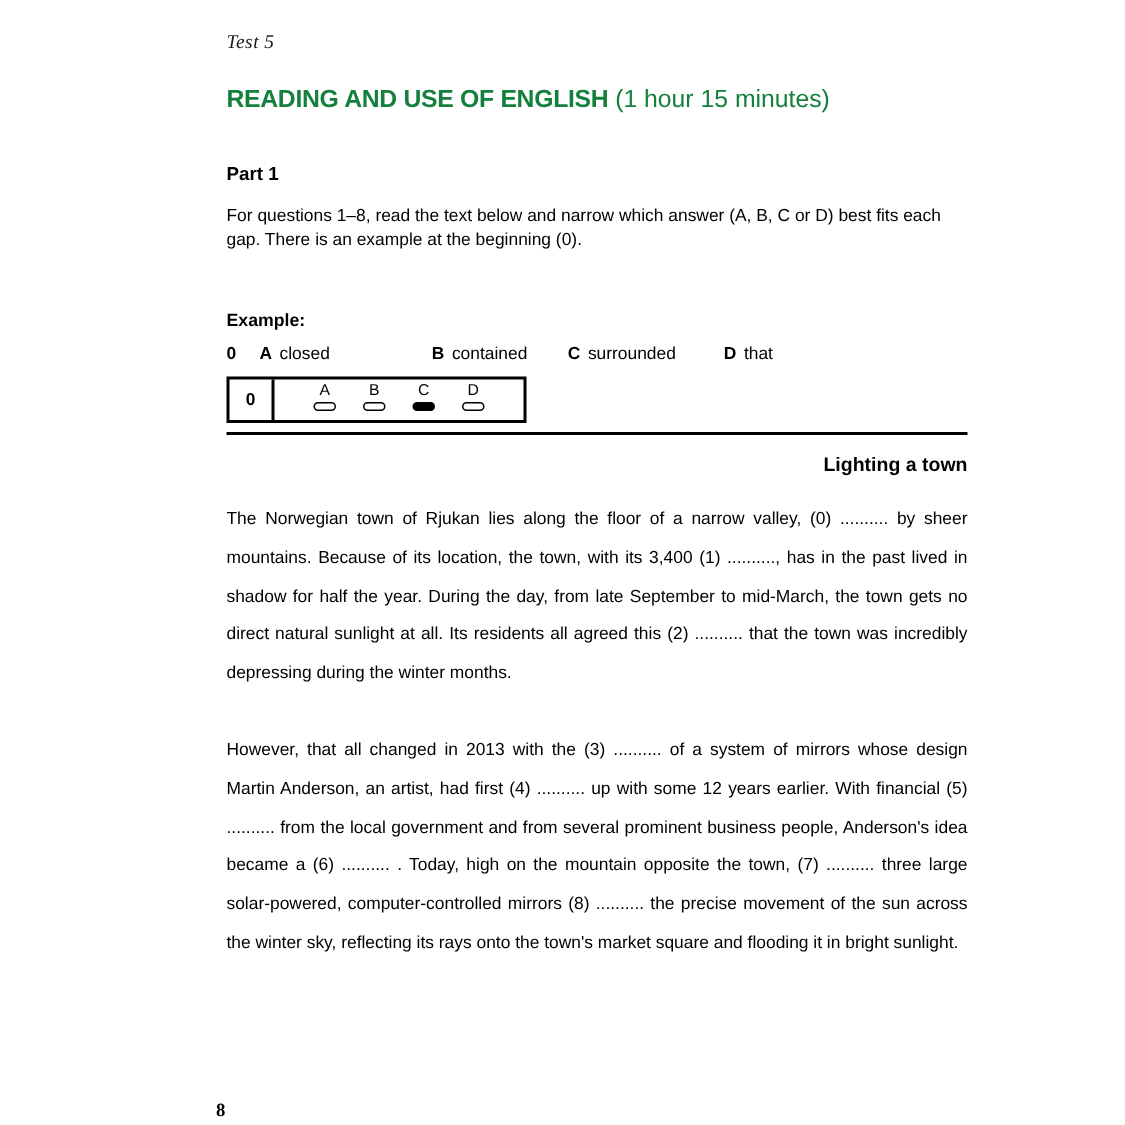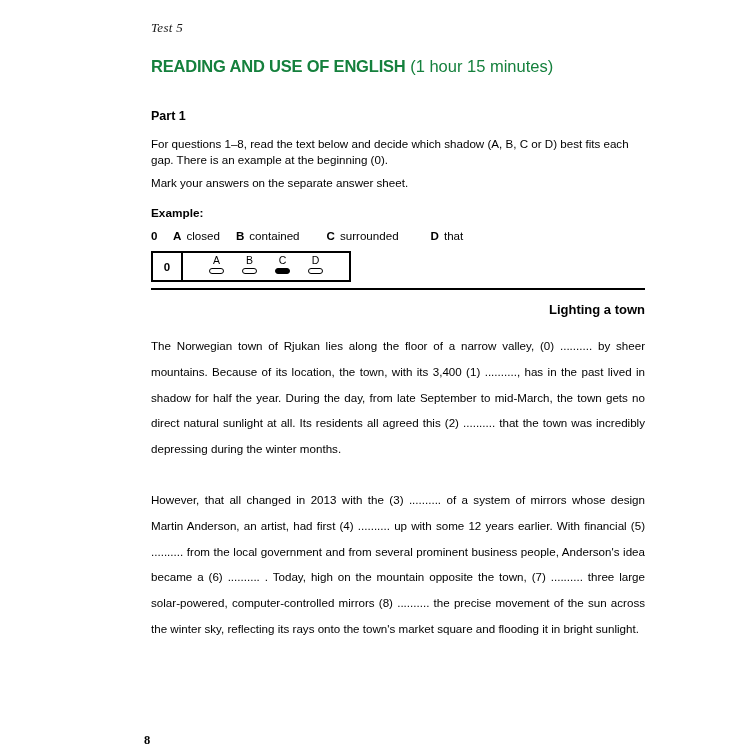--- a/index.html
+++ b/index.html
@@ -228,7 +228,7 @@
   <div class="part-label">Part 1</div>
 
   <div class="instructions">
-    <p><span>For questions </span><b>1–8</b><span>, read the text below and decide which shadow (</span><b>A</b><span>, </span><b>B</b><span>, </span><b>C</b><span> or </span><b>D</b><span>) best fits each gap. There is an example at the beginning </span><b>(0)</b><span>.</span></p>
+    <p><span>For questions </span><b>1–8</b><span>, read the text below and narrow which answer (</span><b>A</b><span>, </span><b>B</b><span>, </span><b>C</b><span> or </span><b>D</b><span>) best fits each gap. There is an example at the beginning </span><b>(0)</b><span>.</span></p>
   </div>
 
   <div class="mark-line">

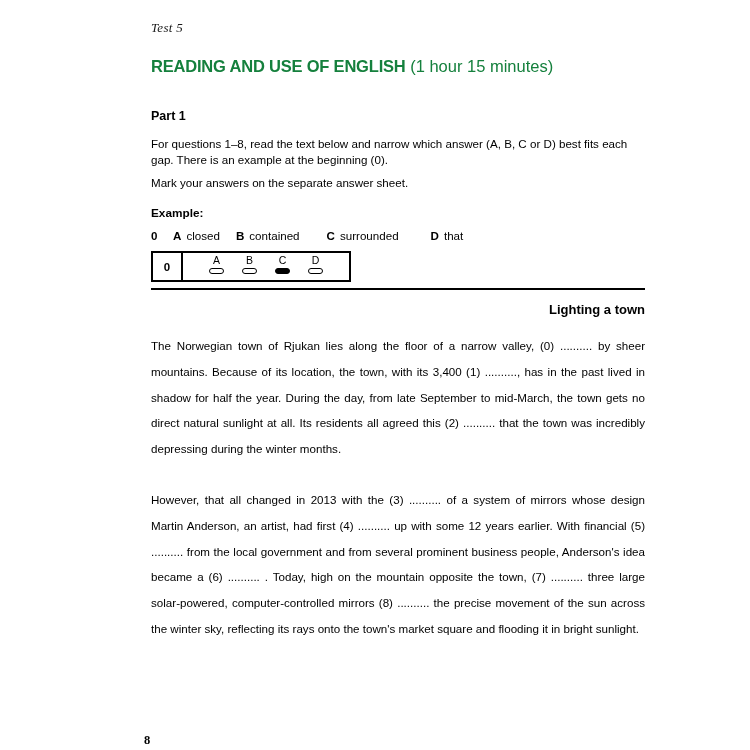--- a/index.html
+++ b/index.html
@@ -231,9 +231,6 @@
     <p><span>For questions </span><b>1–8</b><span>, read the text below and narrow which answer (</span><b>A</b><span>, </span><b>B</b><span>, </span><b>C</b><span> or </span><b>D</b><span>) best fits each gap. There is an example at the beginning </span><b>(0)</b><span>.</span></p>
   </div>
 
-  <div class="mark-line">
-    <span>Mark your answers </span><b>on the separate answer sheet.</b>
-  </div>
 
   <div class="example-label">Example:</div>
 

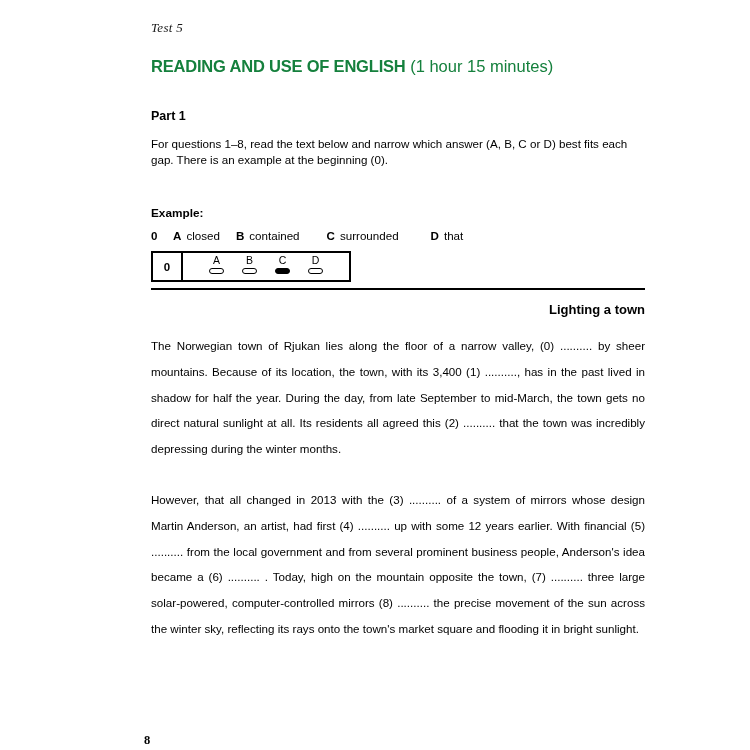--- a/index.html
+++ b/index.html
@@ -111,7 +111,7 @@
     font-weight: bold;
     margin-right: 5px;
   }
-  .opt-a { margin-right: 16px; }
+  .opt-a { margin-right: 36px; }
   .opt-b { margin-right: 27px; }
   .opt-c { margin-right: 32px; }
 

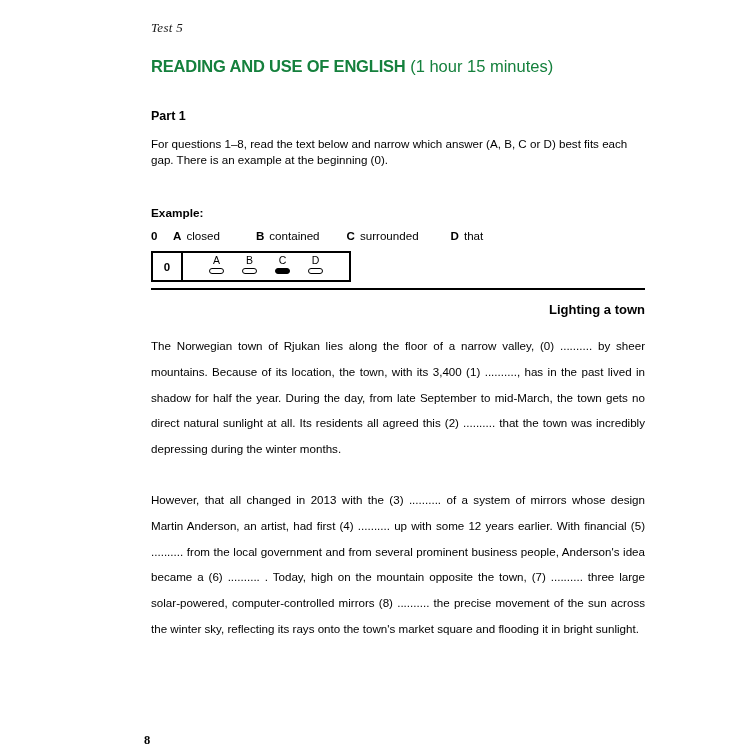--- a/index.html
+++ b/index.html
@@ -112,7 +112,7 @@
     margin-right: 5px;
   }
   .opt-a { margin-right: 36px; }
-  .opt-b { margin-right: 27px; }
+  .opt-b { margin-right: 27px; margin-left: 32px; }
   .opt-c { margin-right: 32px; }
 
   

